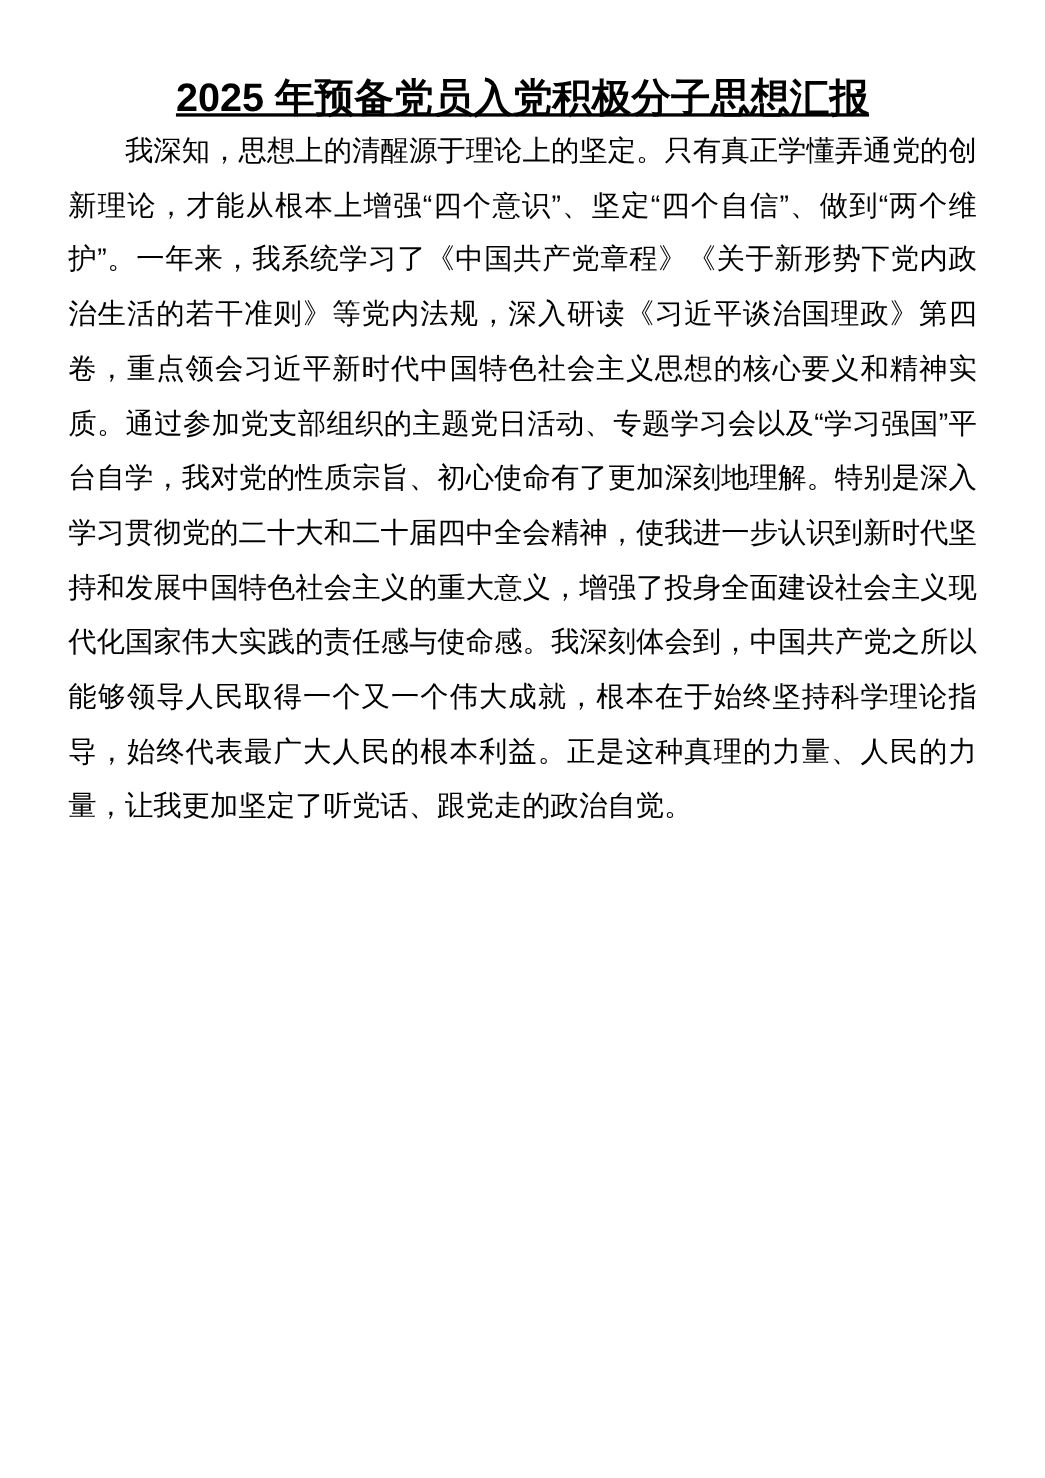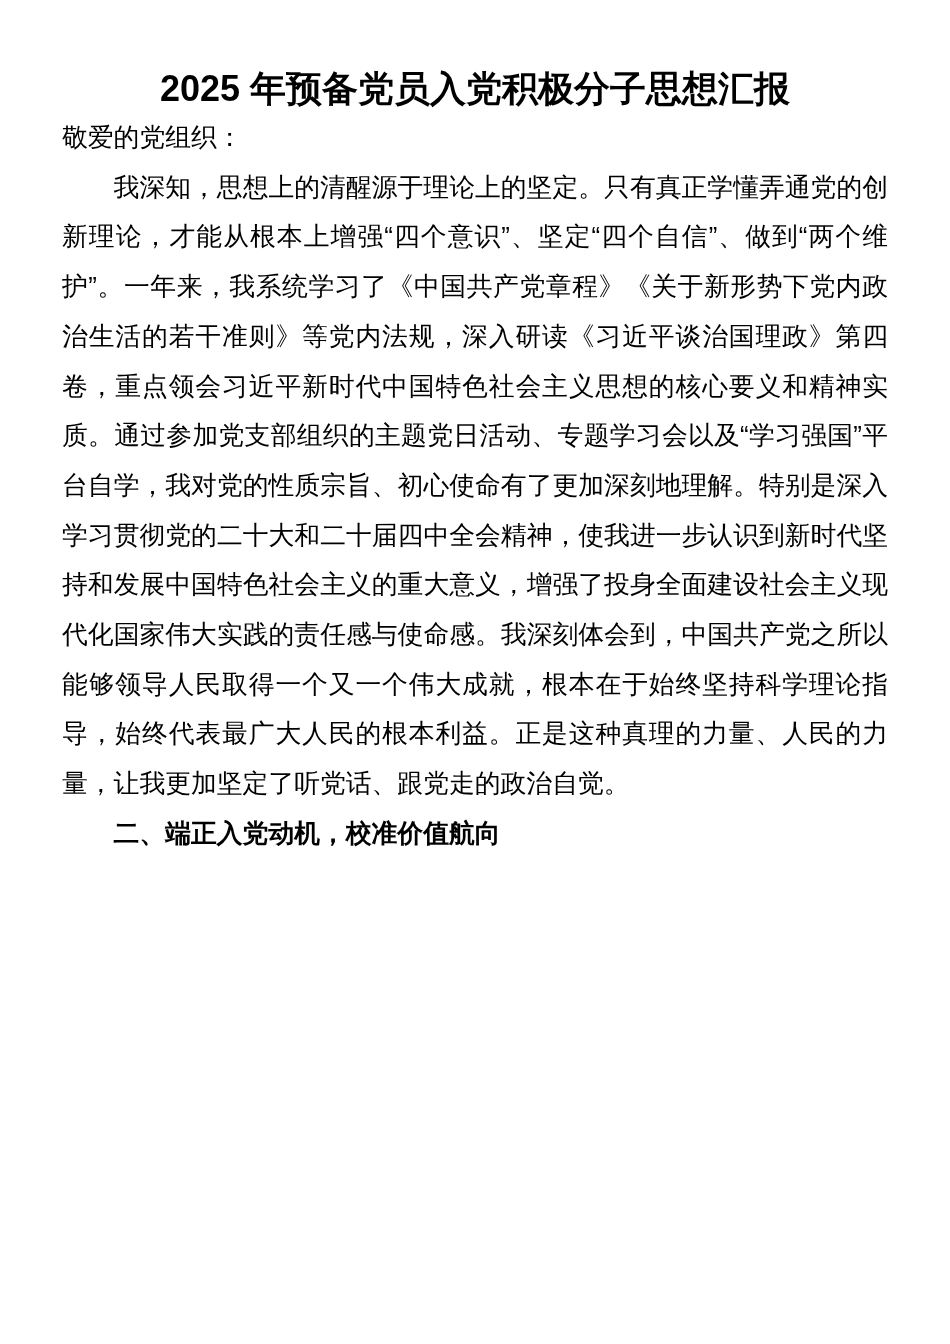--- a/index.html
+++ b/index.html
@@ -25,6 +25,7 @@
       line-height: 49px;
       text-align: center;
       white-space: nowrap;
+      text-decoration: underline;
     }
     .doc-text p {
       margin: 0;

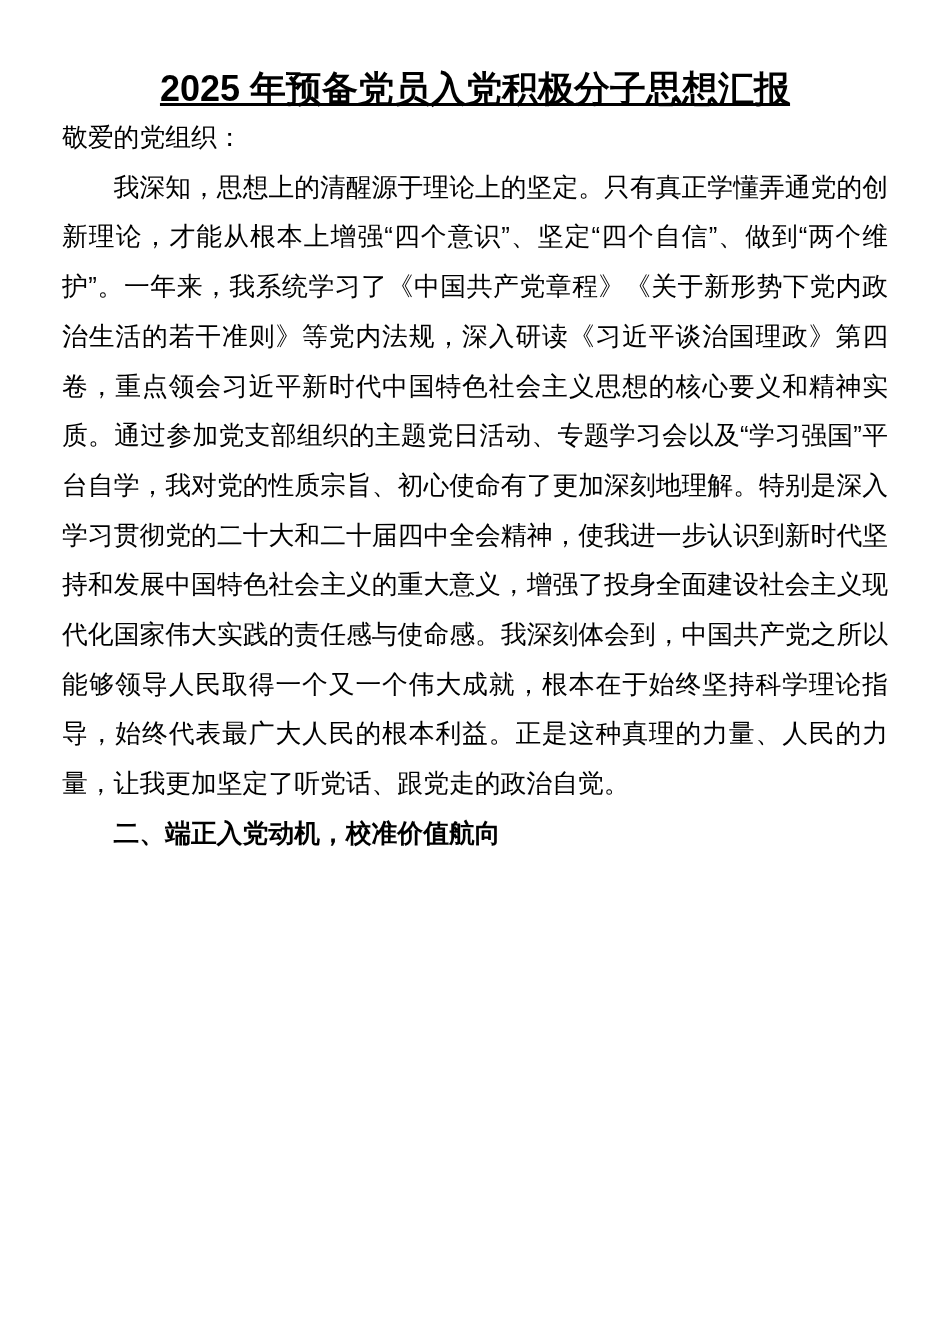--- a/index.html
+++ b/index.html
@@ -53,7 +53,6 @@
   <h1 class="doc-title">2025 年预备党员入党积极分子思想汇报</h1>
 
   <div class="doc-text">
-    <p class="salutation">敬爱的党组织：</p>
 
 
 

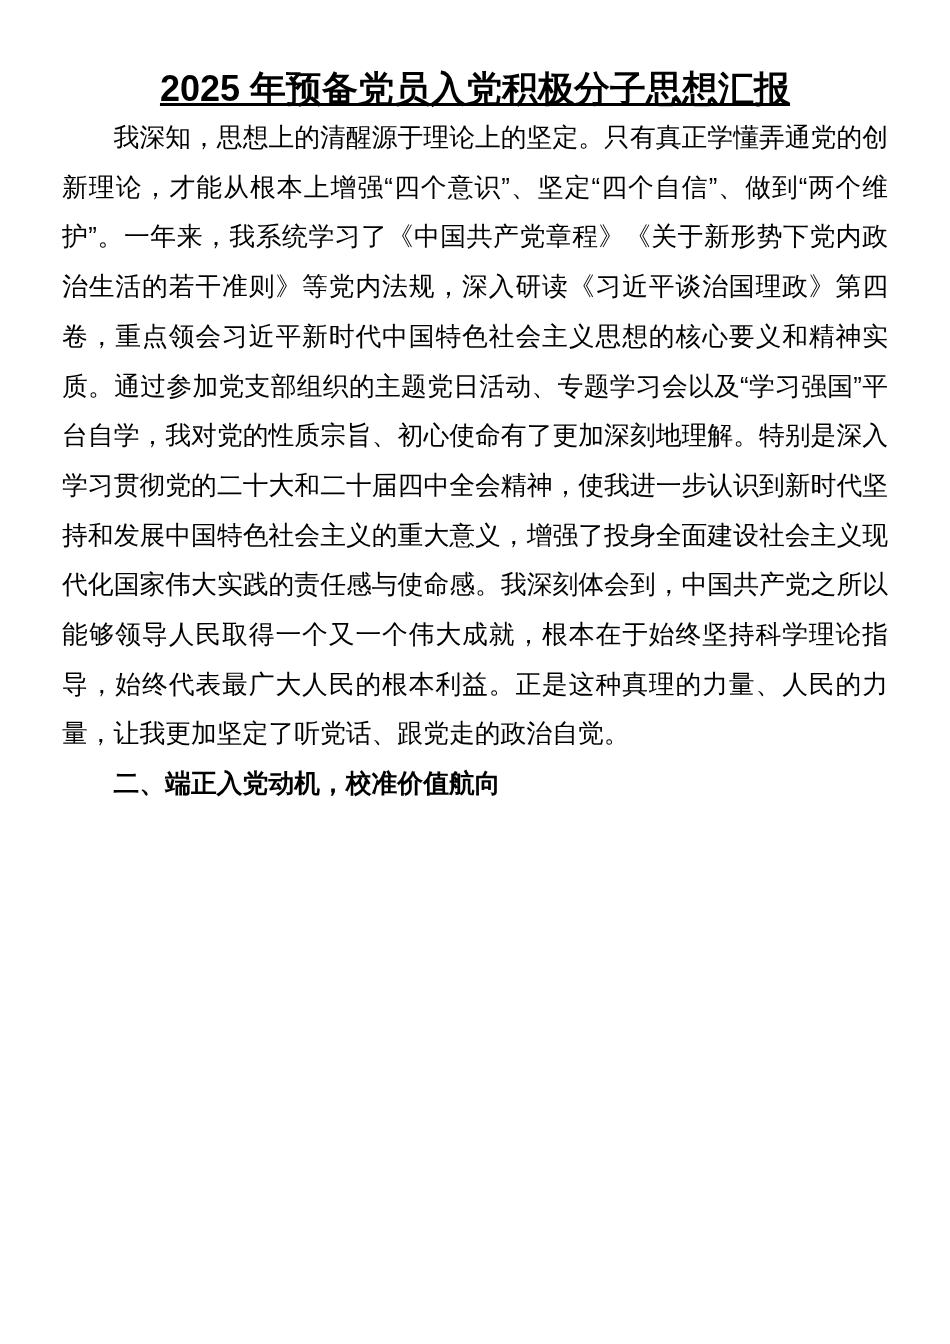--- a/index.html
+++ b/index.html
@@ -58,7 +58,6 @@
 
     <p class="body-para">我深知，思想上的清醒源于理论上的坚定。只有真正学懂弄通党的创新理论，才能从根本上增强“四个意识”、坚定“四个自信”、做到“两个维护”。一年来，我系统学习了《中国共产党章程》《关于新形势下党内政治生活的若干准则》等党内法规，深入研读《习近平谈治国理政》第四卷，重点领会习近平新时代中国特色社会主义思想的核心要义和精神实质。通过参加党支部组织的主题党日活动、专题学习会以及“学习强国”平台自学，我对党的性质宗旨、初心使命有了更加深刻地理解。特别是深入学习贯彻党的二十大和二十届四中全会精神，使我进一步认识到新时代坚持和发展中国特色社会主义的重大意义，增强了投身全面建设社会主义现代化国家伟大实践的责任感与使命感。我深刻体会到，中国共产党之所以能够领导人民取得一个又一个伟大成就，根本在于始终坚持科学理论指导，始终代表最广大人民的根本利益。正是这种真理的力量、人民的力量，让我更加坚定了听党话、跟党走的政治自觉。</p>
 
-    <p class="heading-para">二、端正入党动机，校准价值航向</p>
   </div>
 </div>
 

